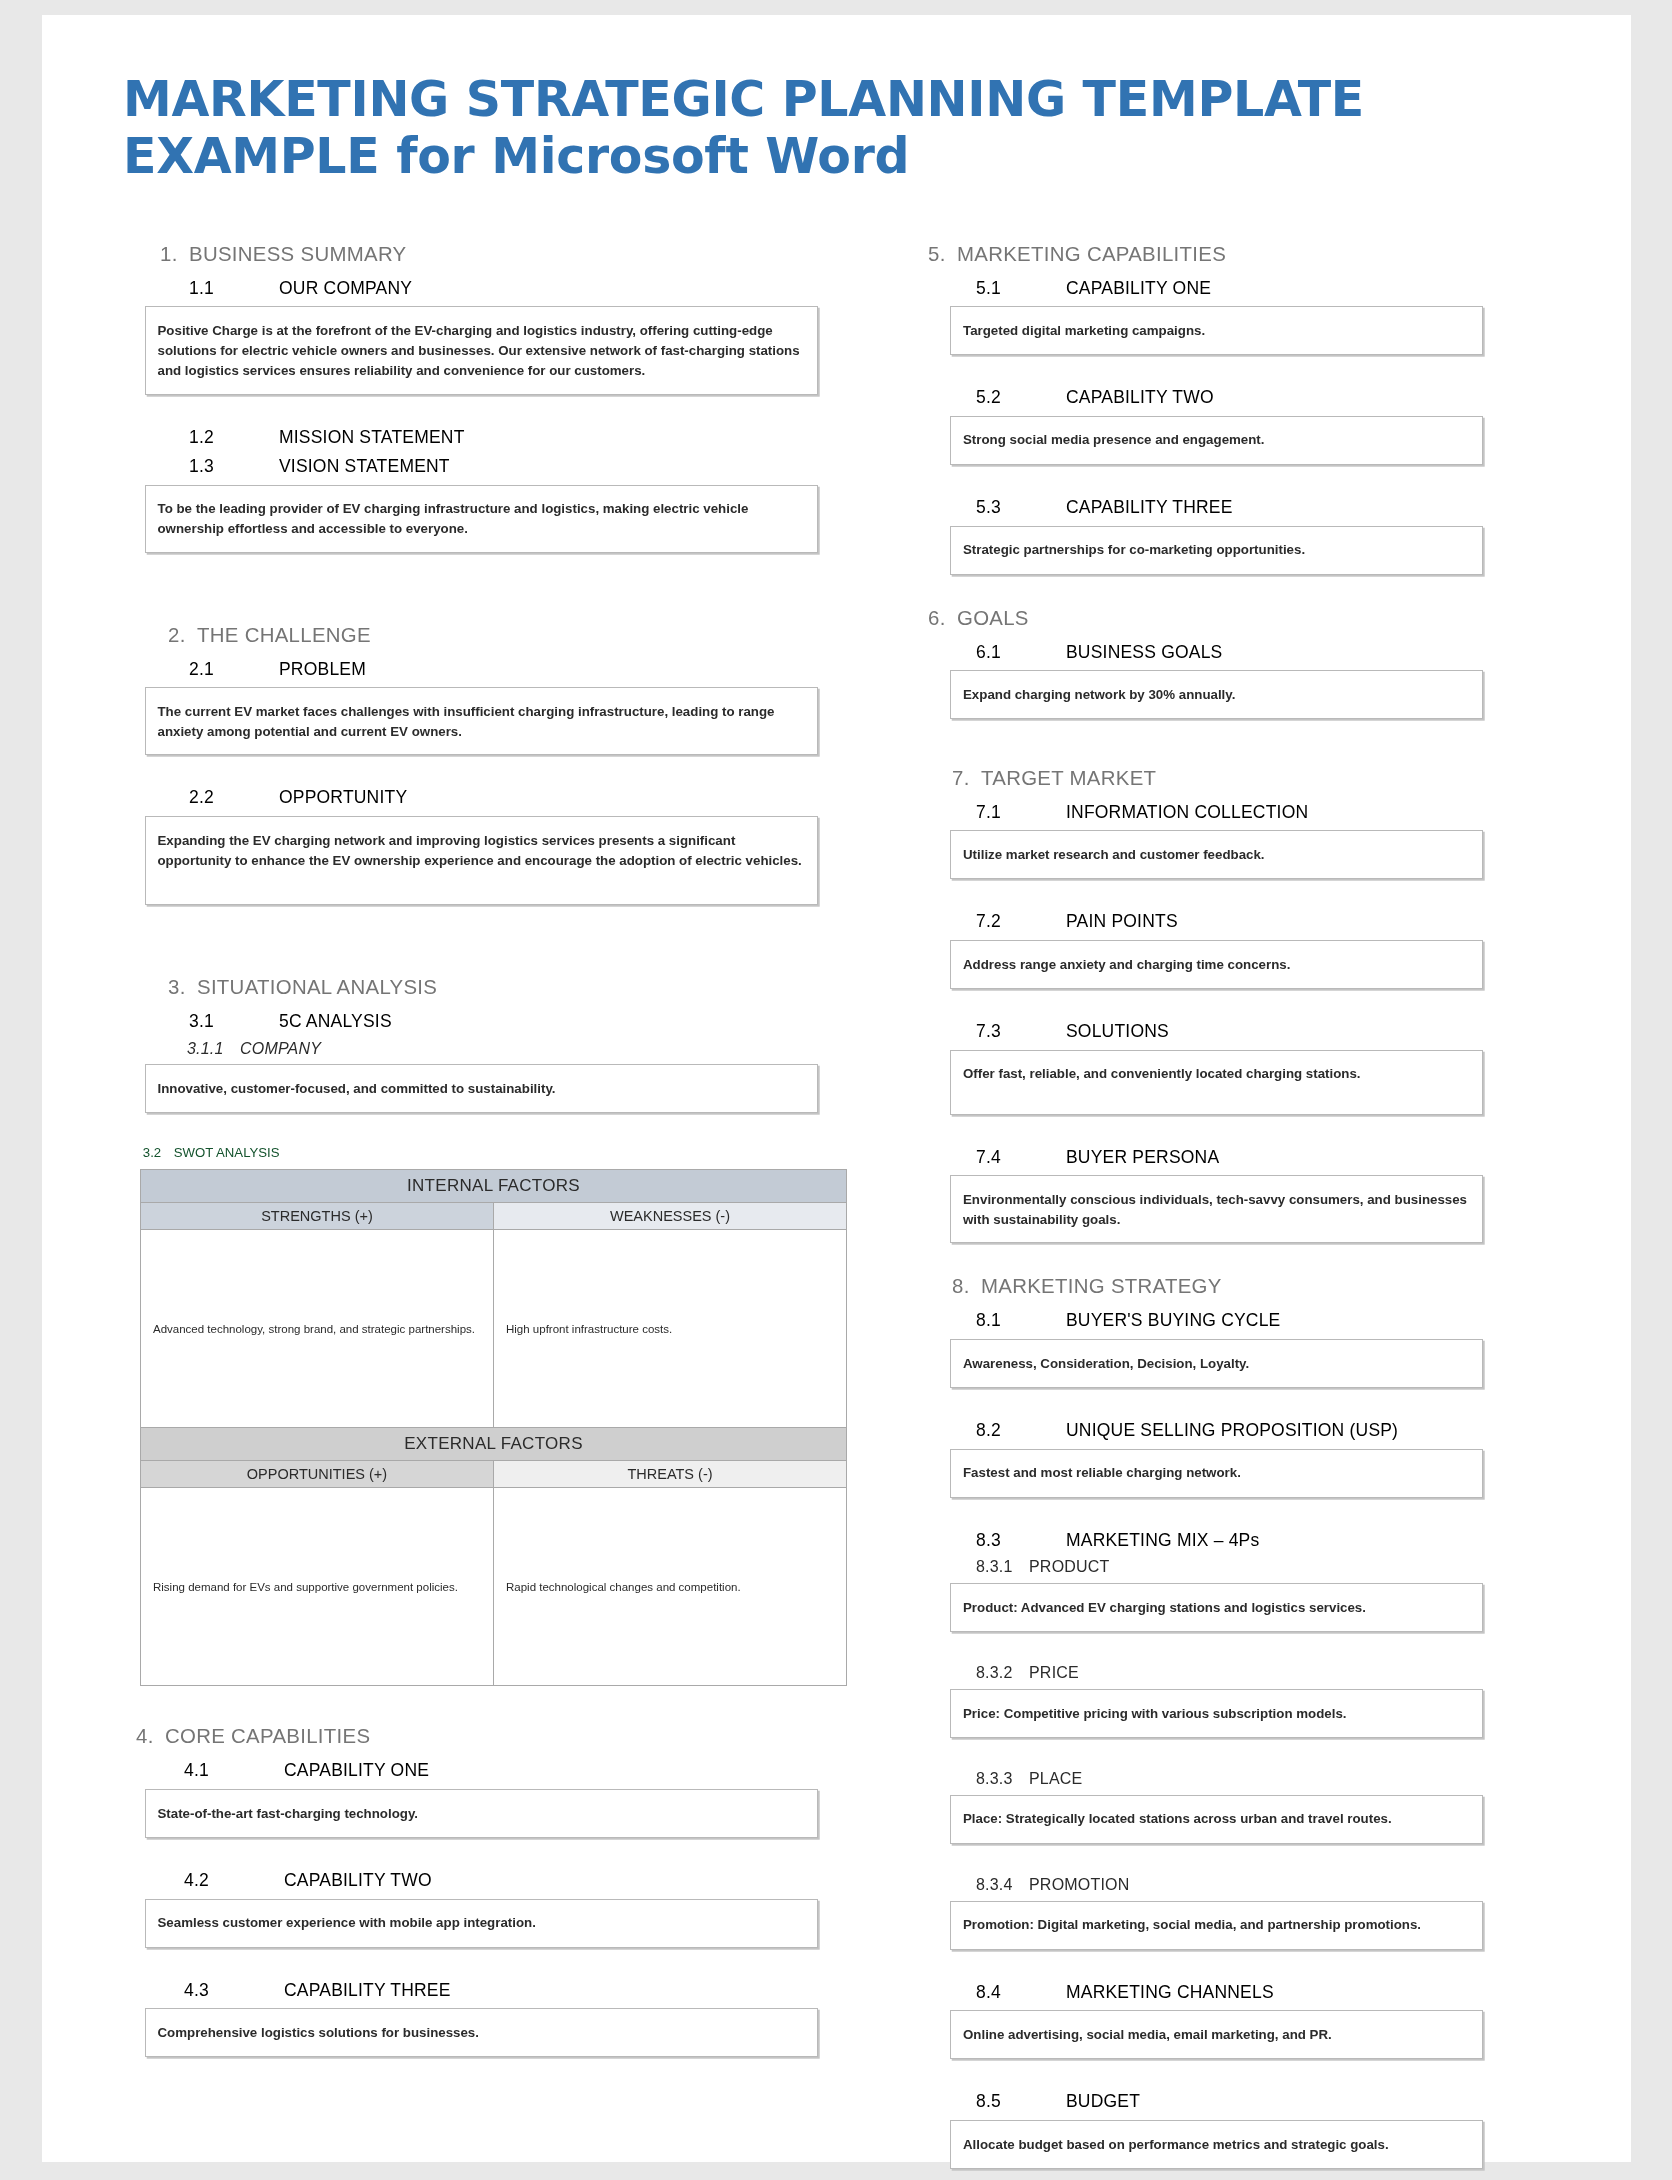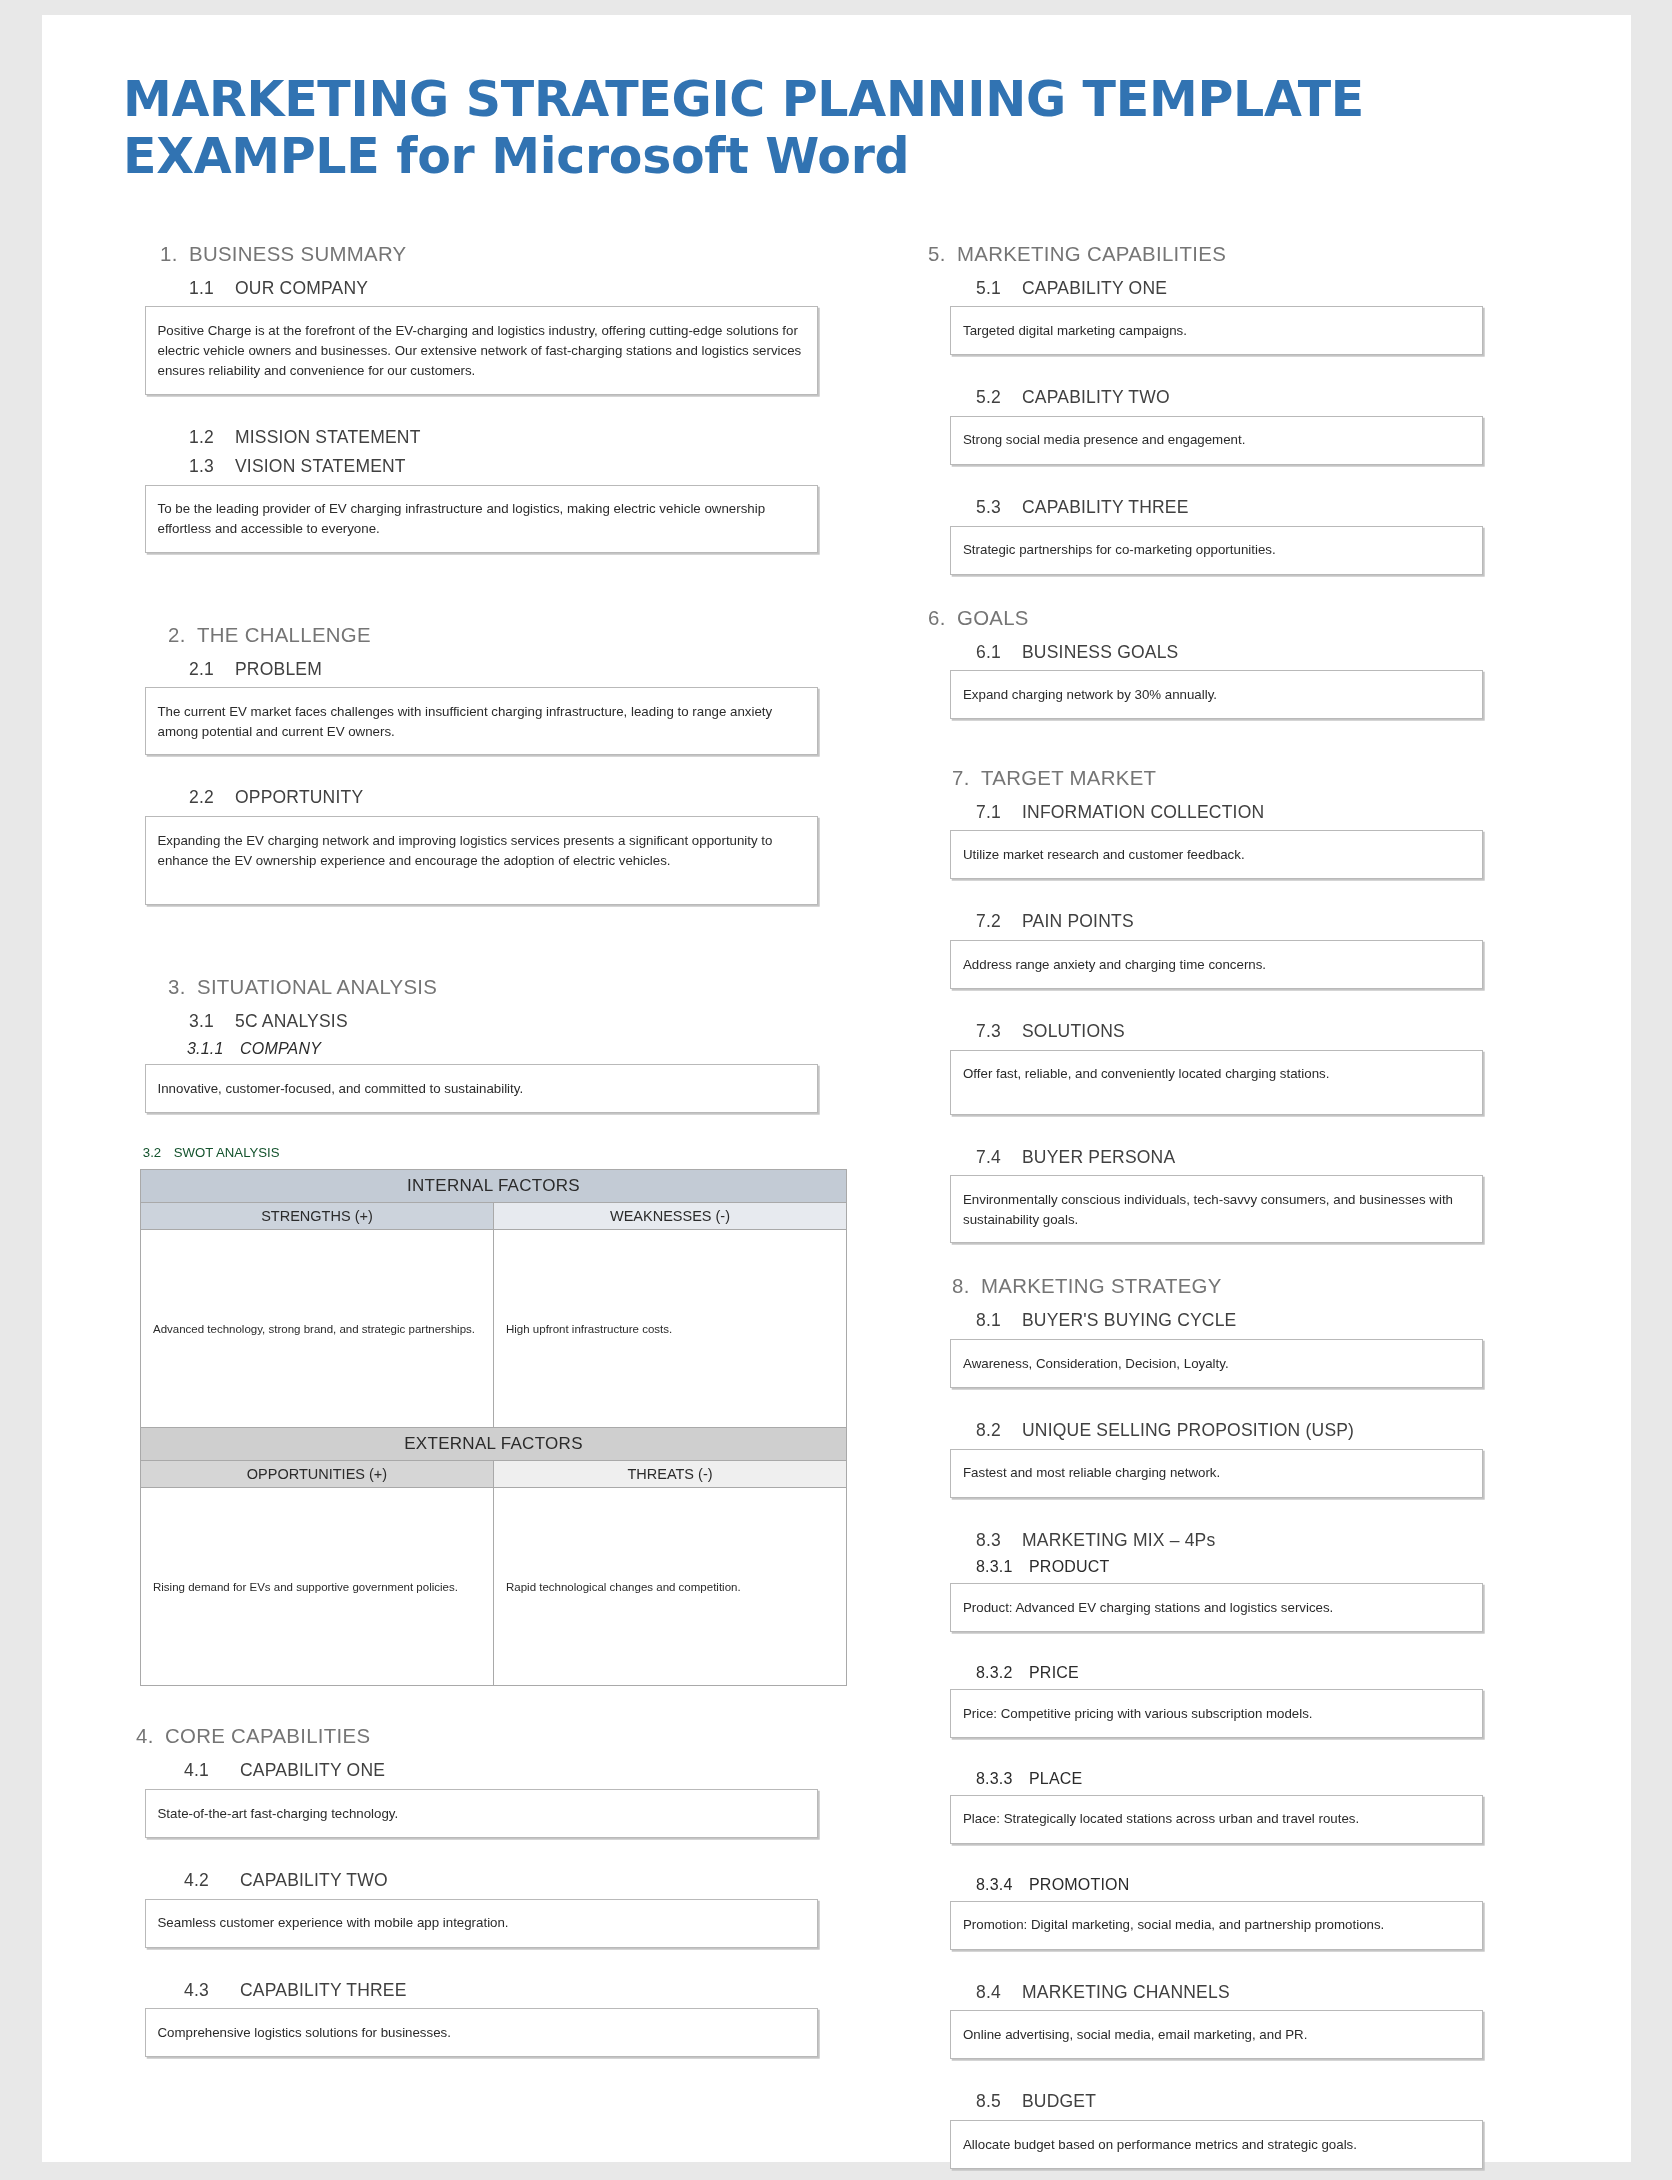--- a/index.html
+++ b/index.html
@@ -59,13 +59,14 @@
   .h1.indent-b { padding-left: 32px; }
 
   .h2 {
-    color: #404040;
+    color: #000000;
     font-size: 17.5px;
     letter-spacing: 0.2px;
     display: flex;
     align-items: baseline;
     margin: 0 0 7.7px 0;
     padding-left: 53px;
+    gap: 44px;
   }
   .h2 .num { width: 46px; flex: 0 0 46px; }
   .h2.wide .num { width: 56px; flex: 0 0 56px; }

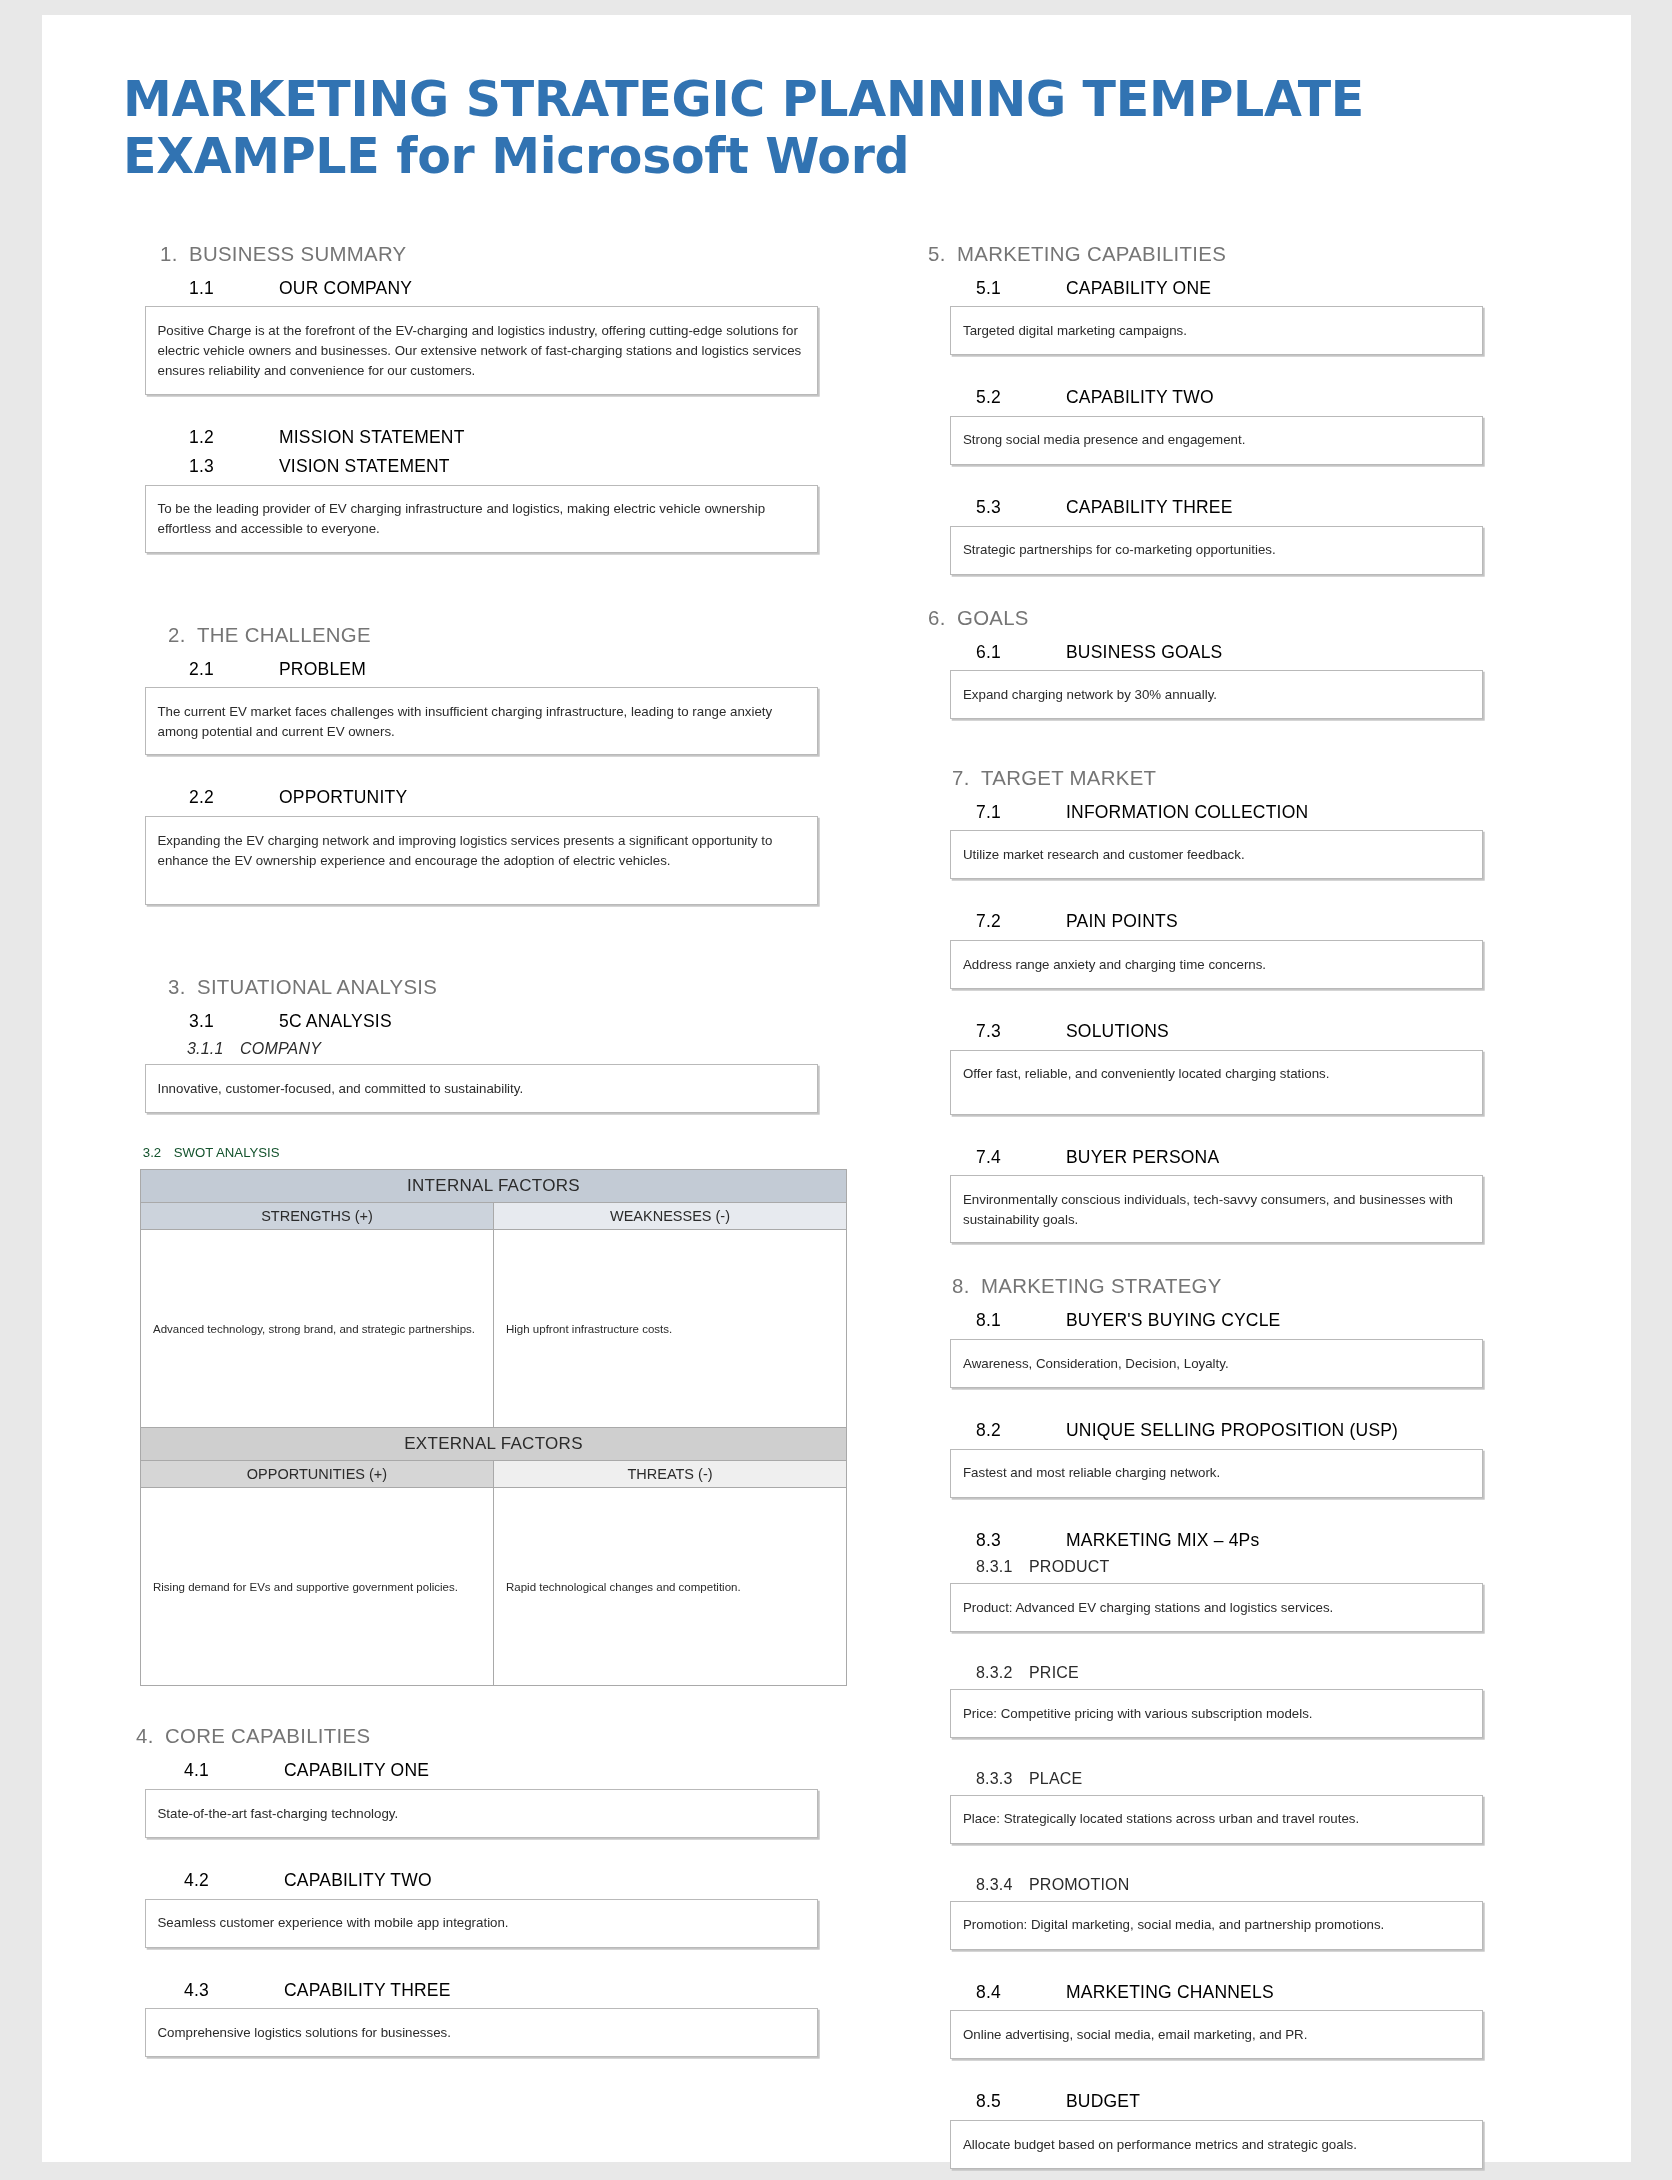--- a/index.html
+++ b/index.html
@@ -104,6 +104,7 @@
     font-size: 13.3px;
     line-height: 1.52;
     margin: 0 8px 32px 0;
+    font-weight: bold;
   }
   .box.tall   { min-height: 89px; }
   .box.short  { min-height: 49px; }

